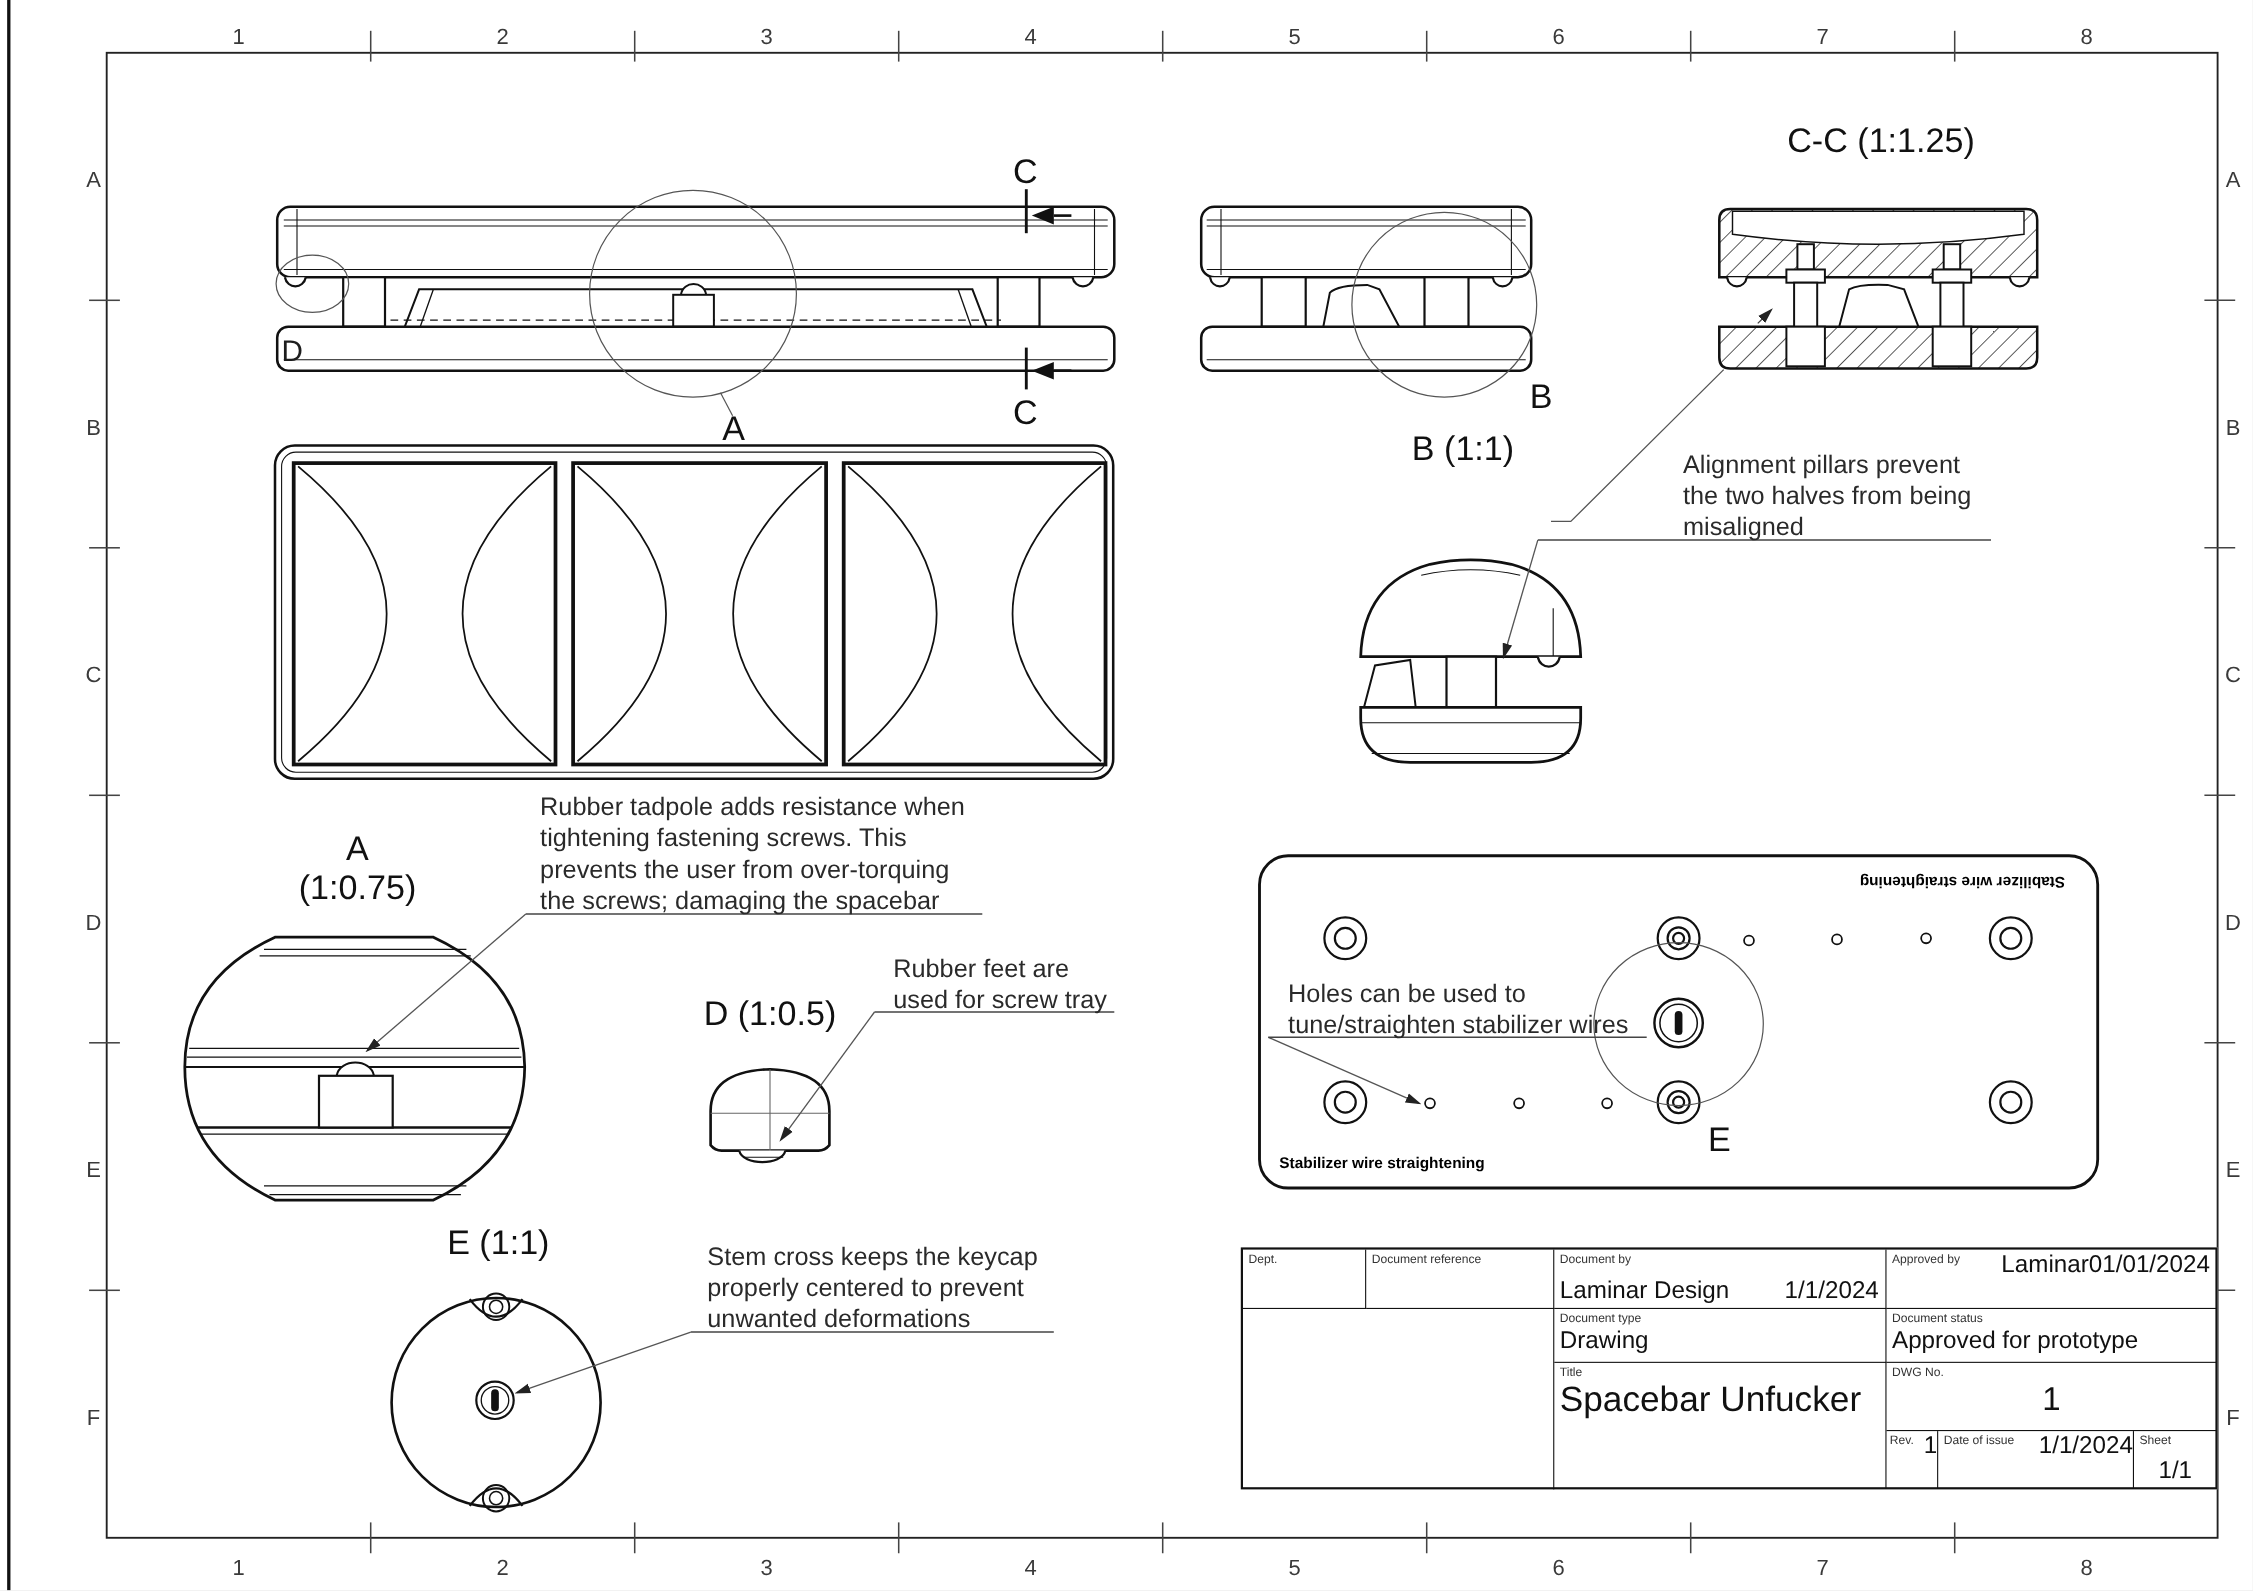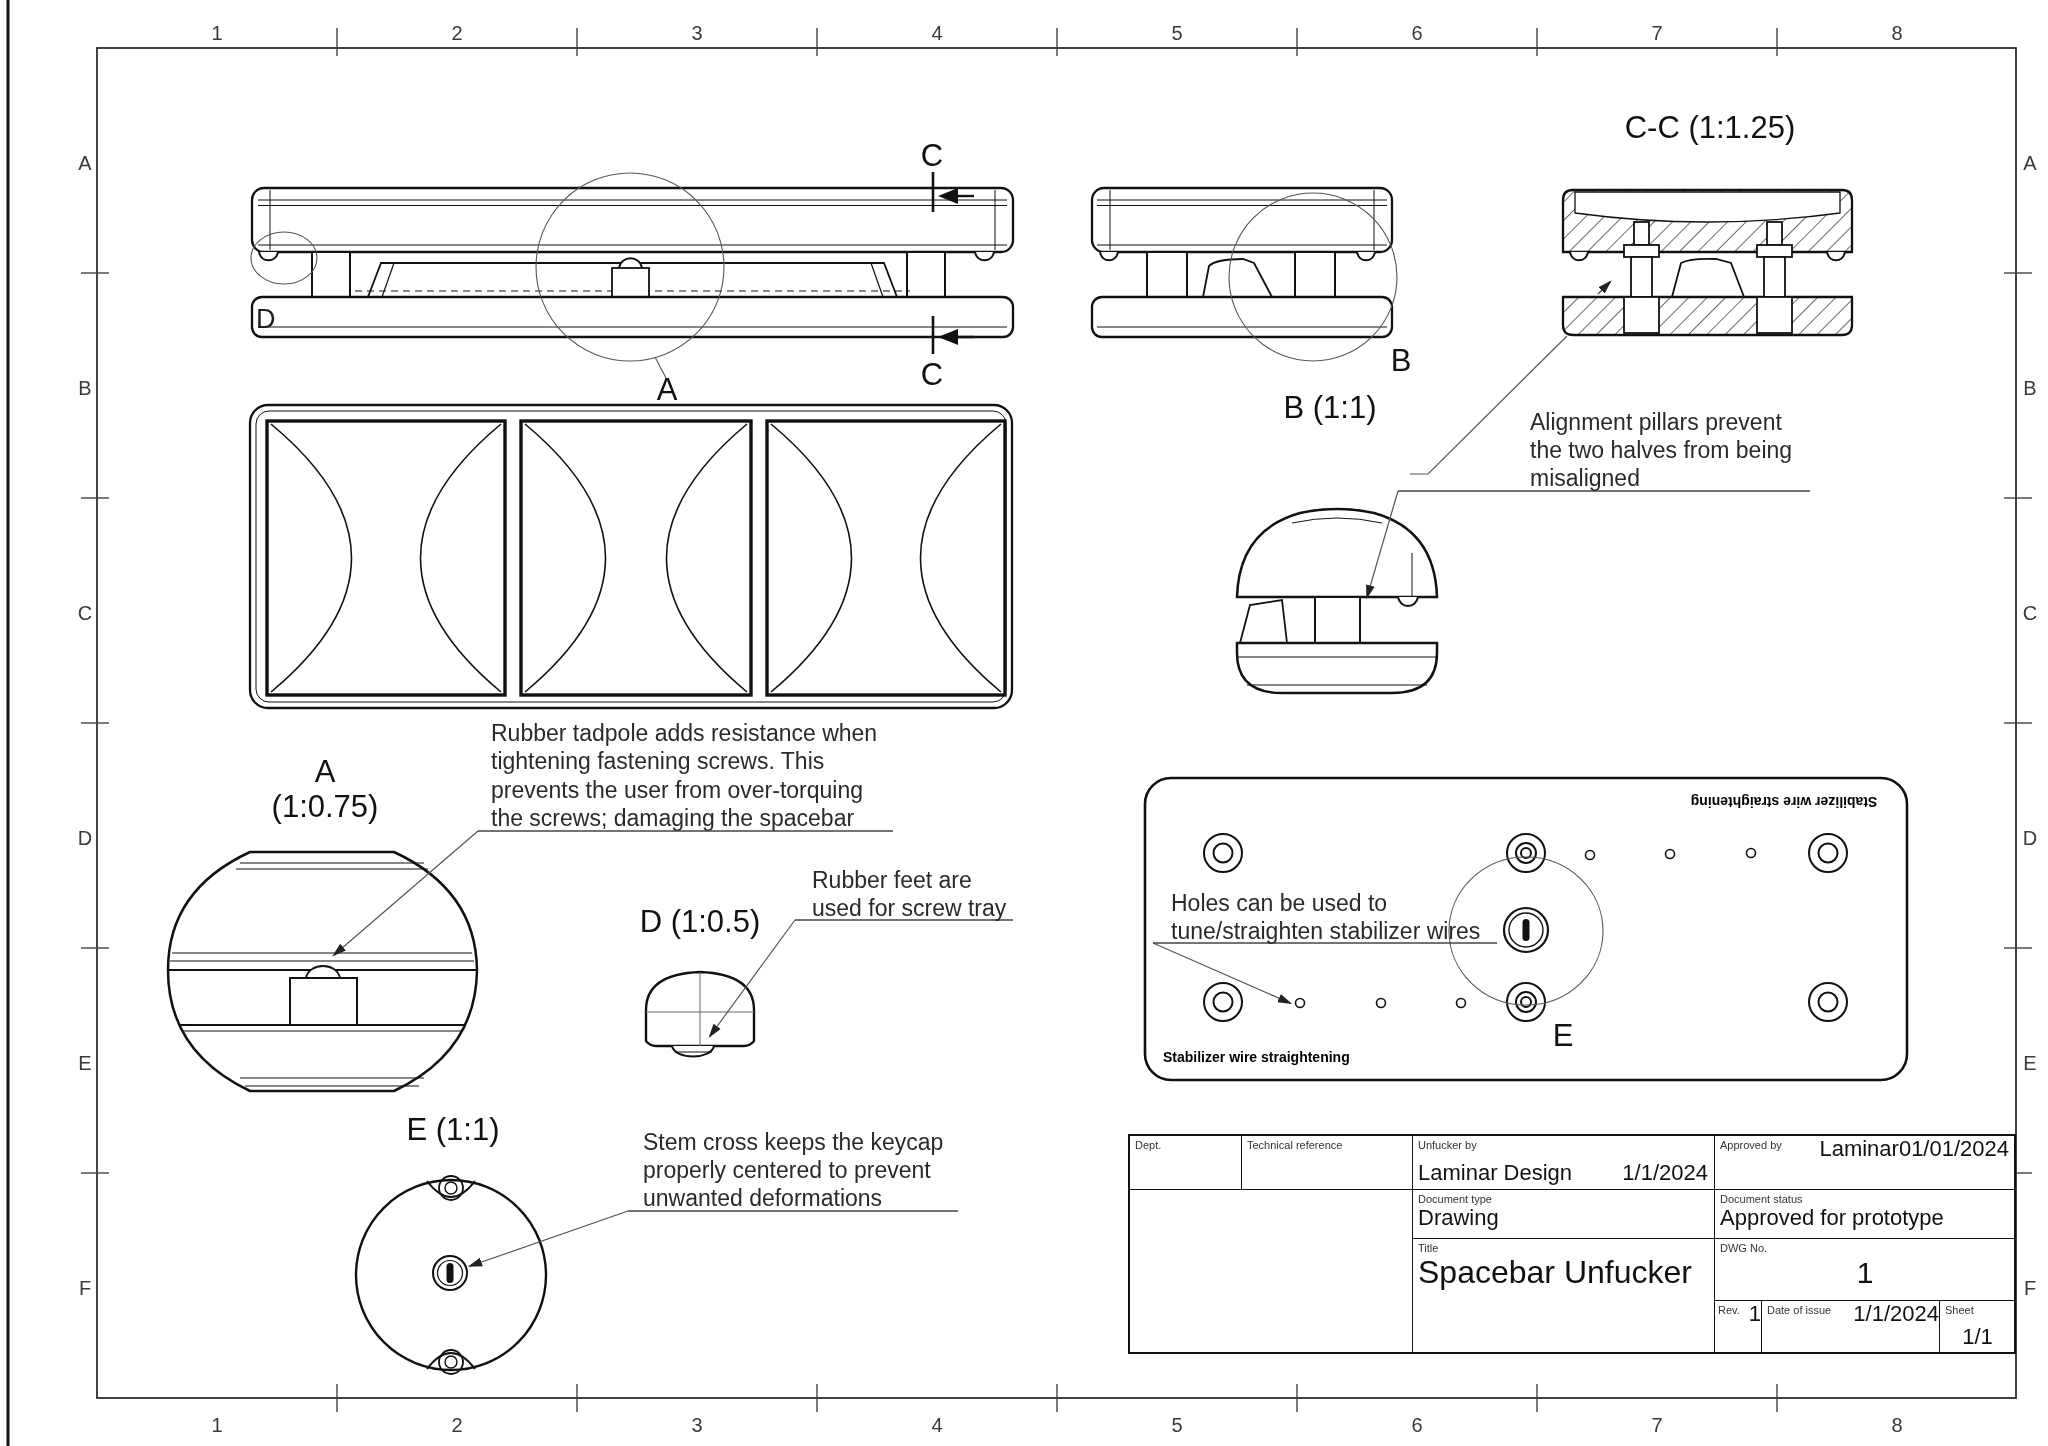--- a/index.html
+++ b/index.html
@@ -327,7 +327,7 @@
     <div class="tb-label">Dept.</div>
   </div>
   <div class="tb-cell br bb" style="left:112px; top:0; width:171px; height:54px;">
-    <div class="tb-label">Technical reference</div>
+    <div class="tb-label">Document reference</div>
   </div>
   <div class="tb-cell br bb" style="left:283px; top:0; width:302px; height:54px; display:flex; flex-direction:column; justify-content:space-between;">
     <div class="tb-label">Unfucker by</div>

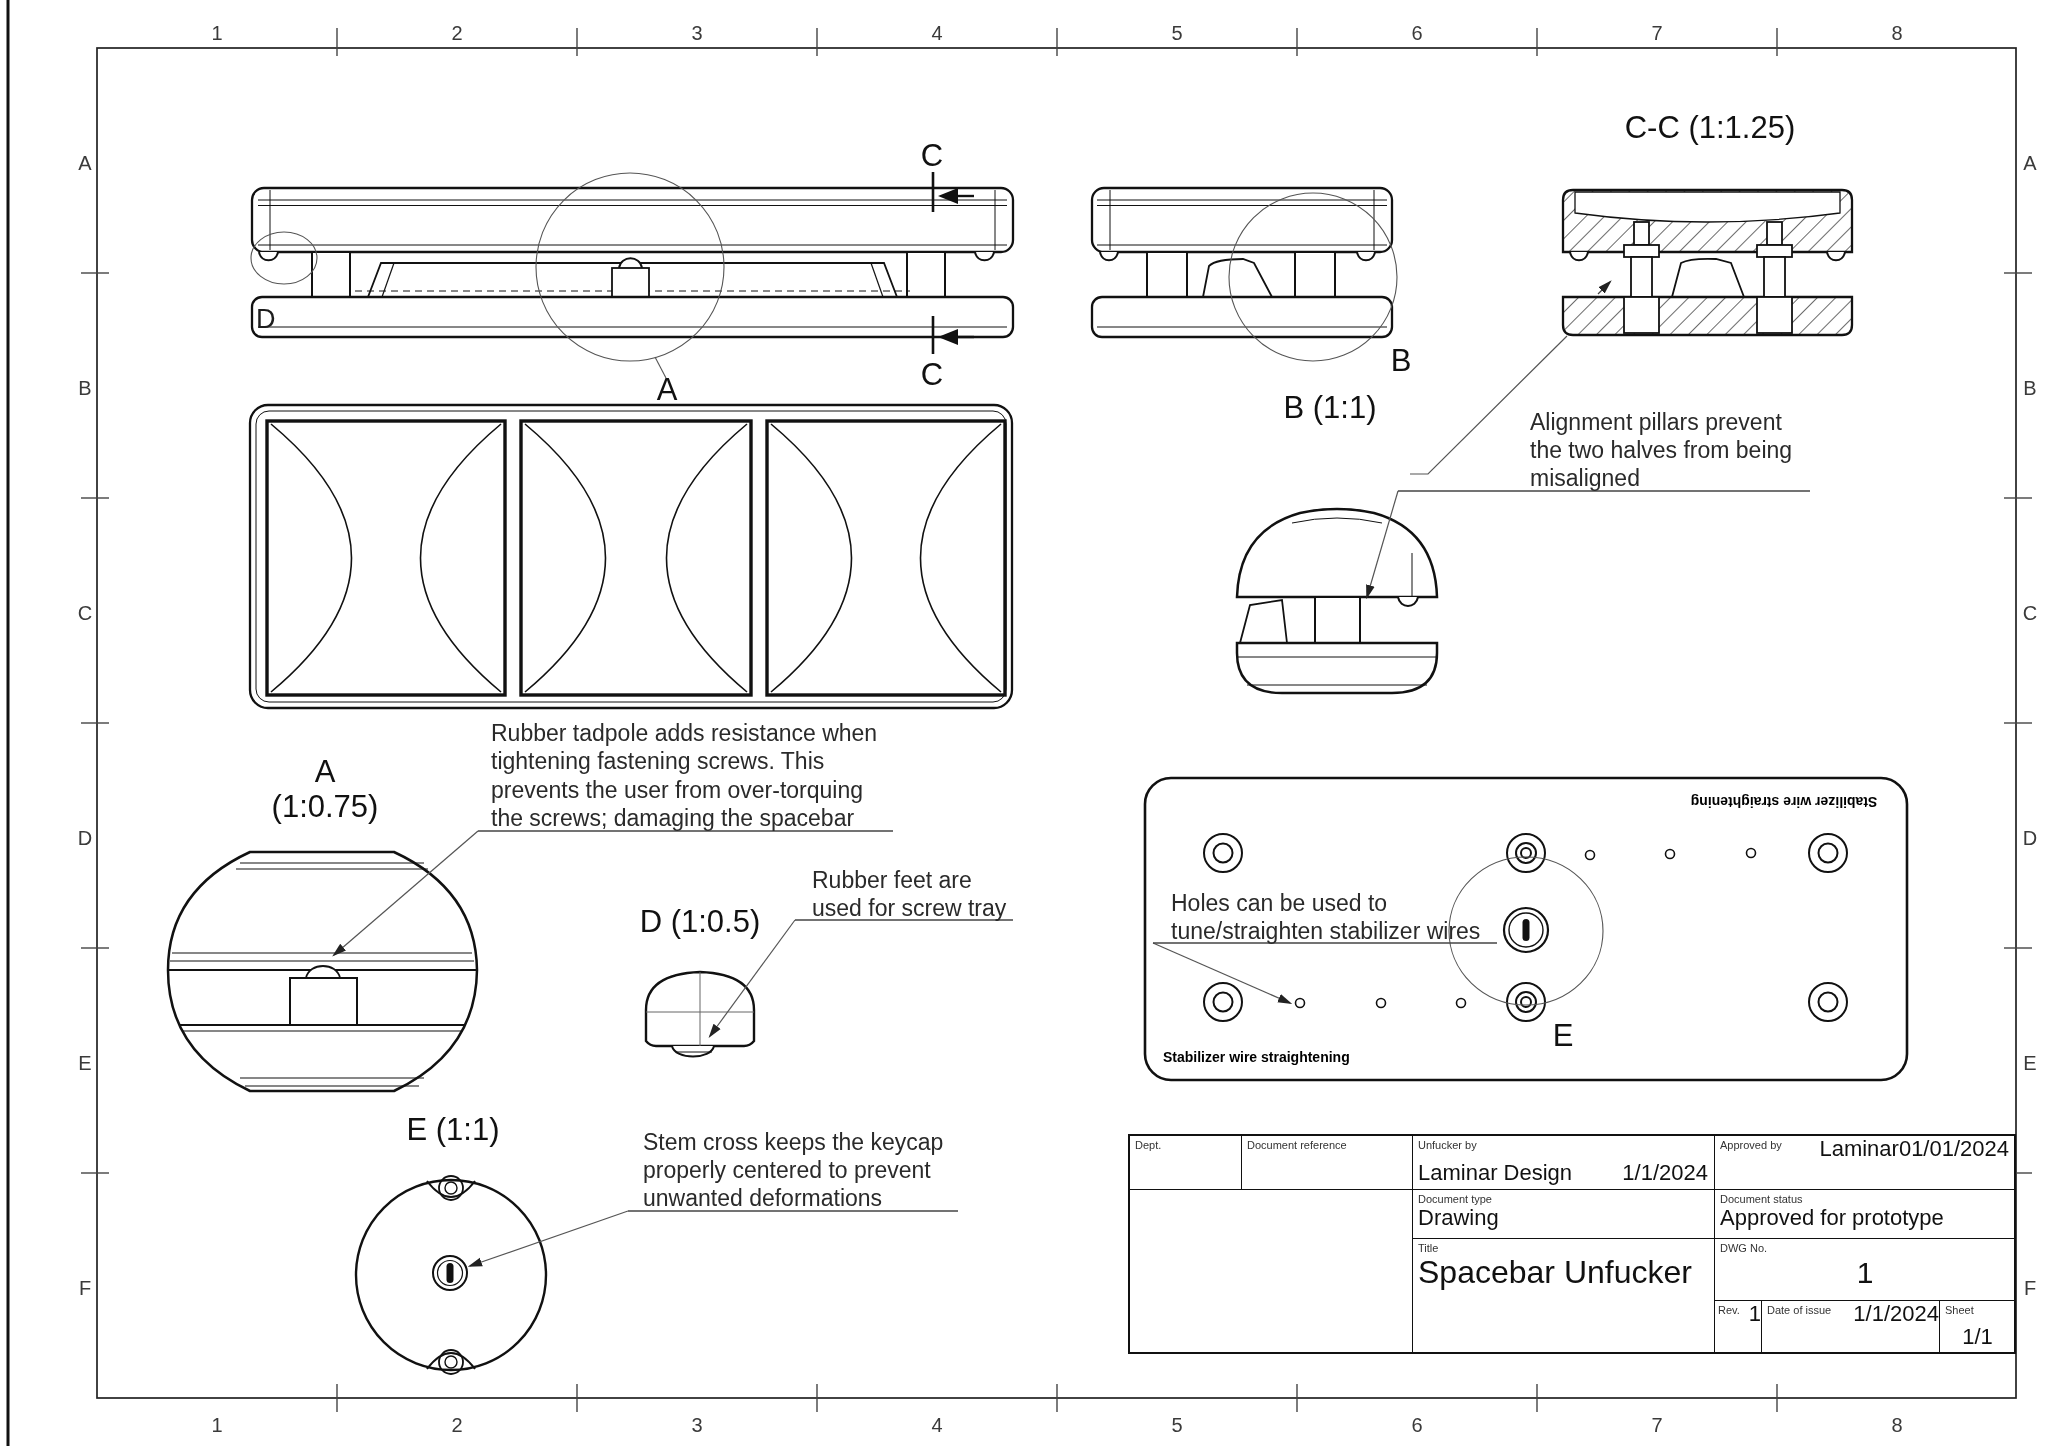--- a/index.html
+++ b/index.html
@@ -330,7 +330,7 @@
     <div class="tb-label">Document reference</div>
   </div>
   <div class="tb-cell br bb" style="left:283px; top:0; width:302px; height:54px; display:flex; flex-direction:column; justify-content:space-between;">
-    <div class="tb-label">Unfucker by</div>
+    <div class="tb-label">Document by</div>
     <div class="tb-valrow">
       <span>Laminar Design</span>
       <span>1/1/2024</span>

